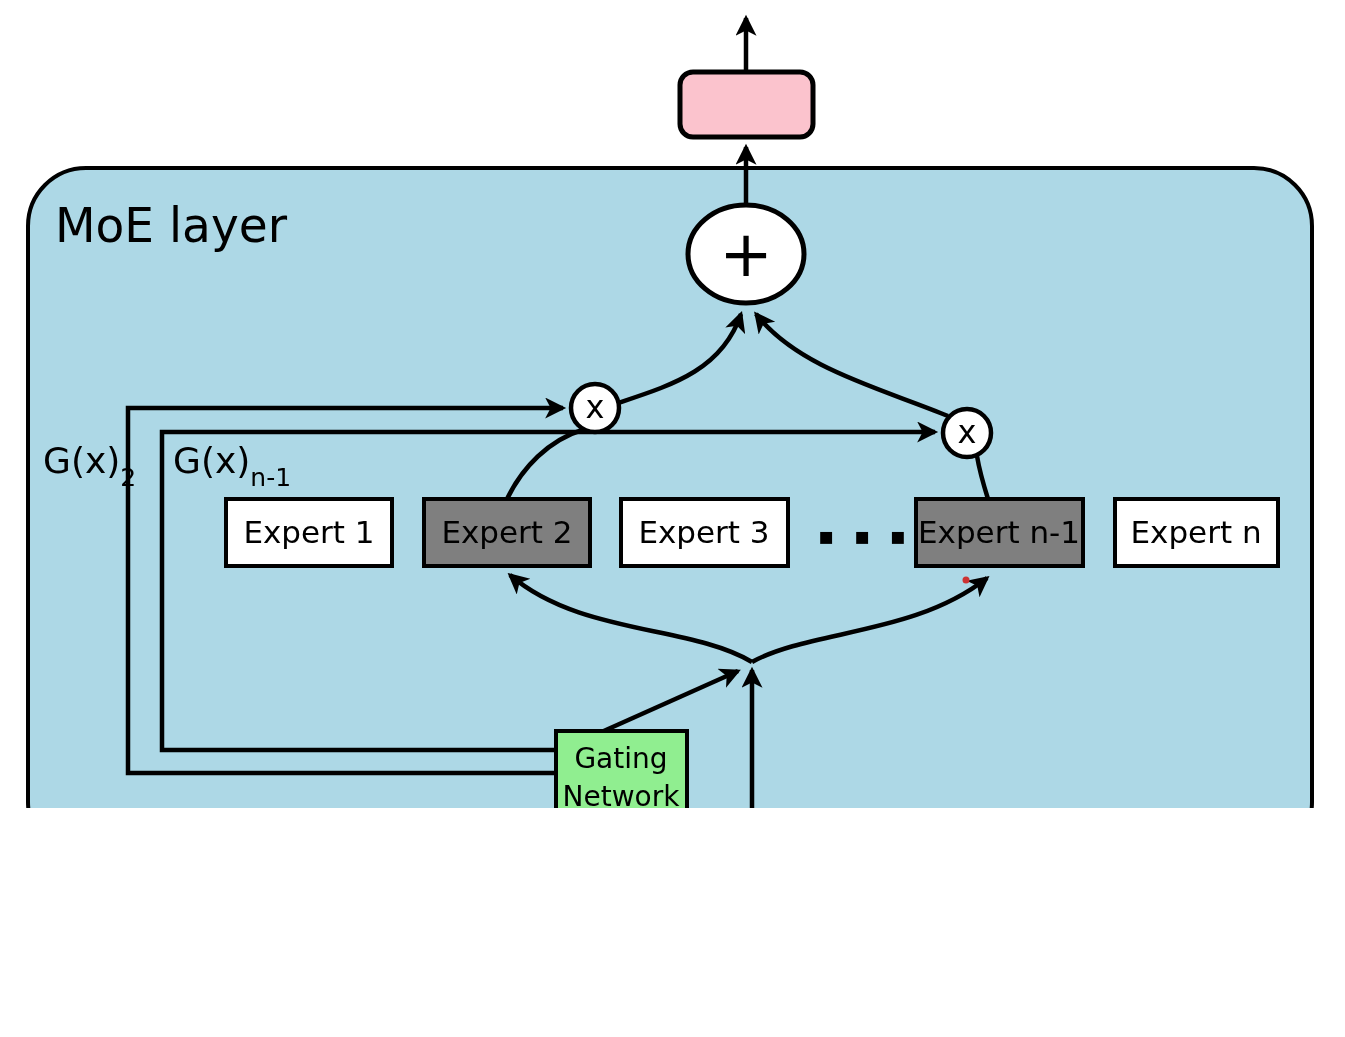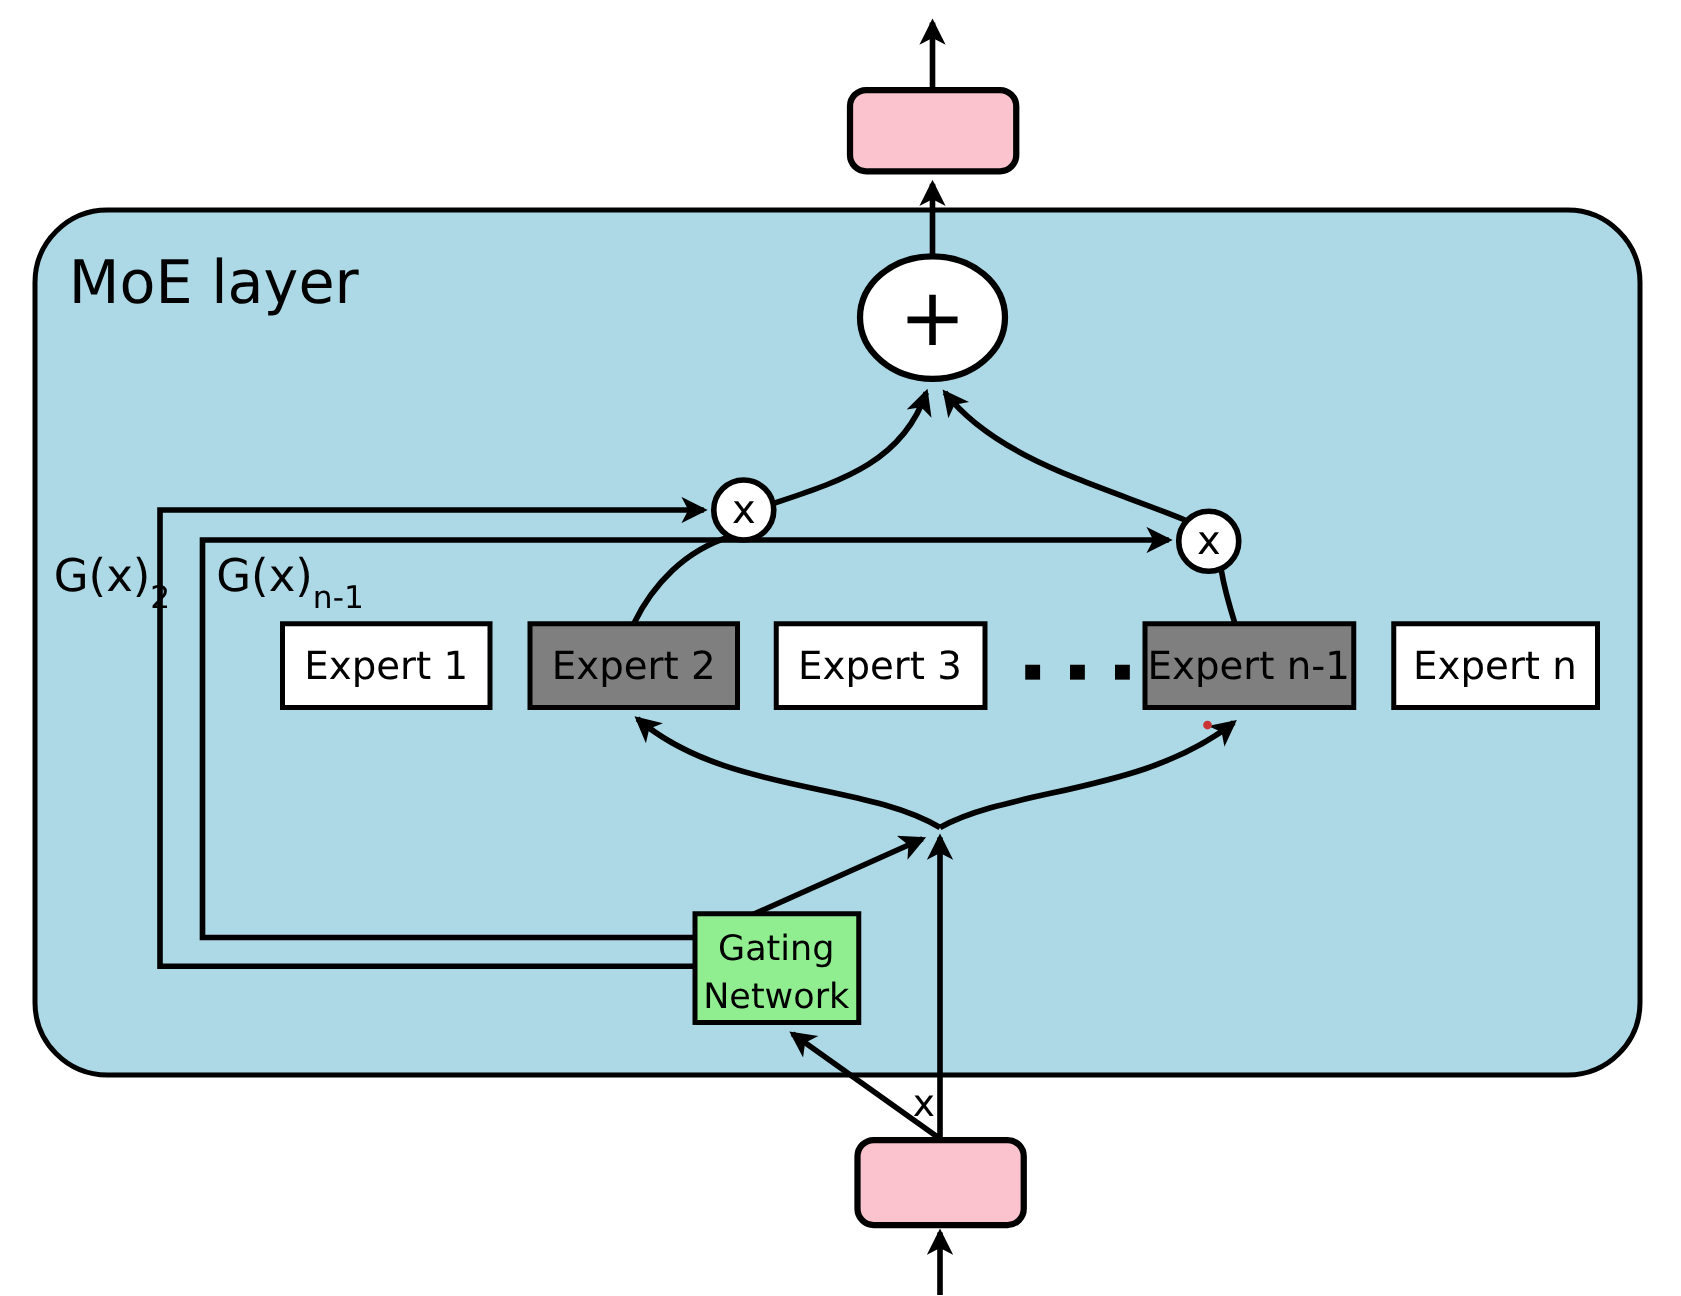--- a/index.html
+++ b/index.html
@@ -10,7 +10,7 @@
   #stage {
     position: relative;
     width: 1345px;
-    height: 1037px;
+    height: 808px;
     background: #ffffff;
     font-family: "DejaVu Sans", "Liberation Sans", sans-serif;
   }

